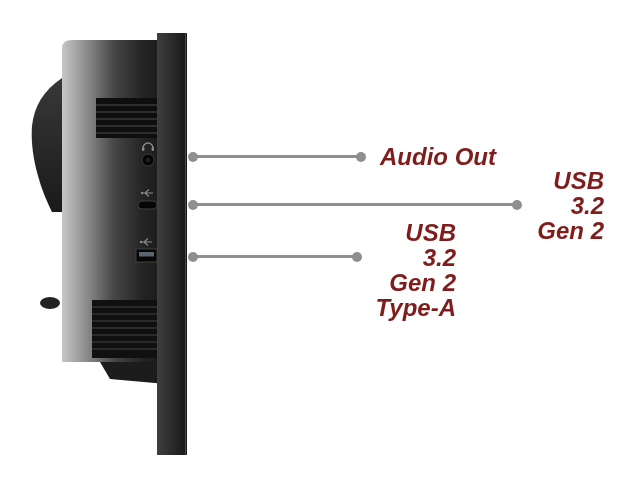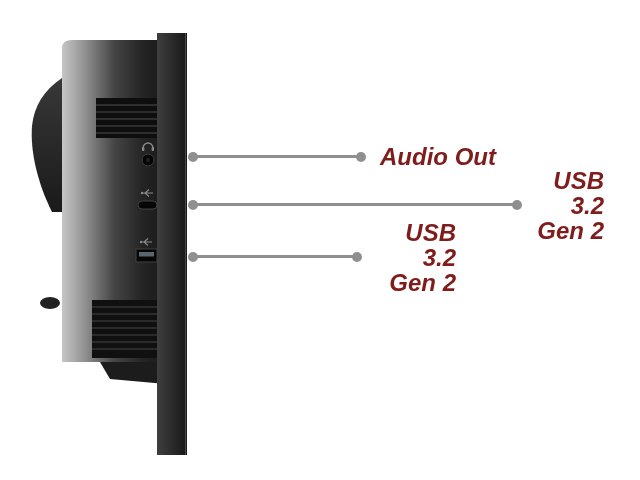--- a/index.html
+++ b/index.html
@@ -130,6 +130,7 @@
   <div class="label center" style="left:370px;top:220px;width:86px;">
     <div>USB 3.2</div>
     <div>Gen 2</div>
+    <div>Type-A</div>
   </div>
 
 </div>

